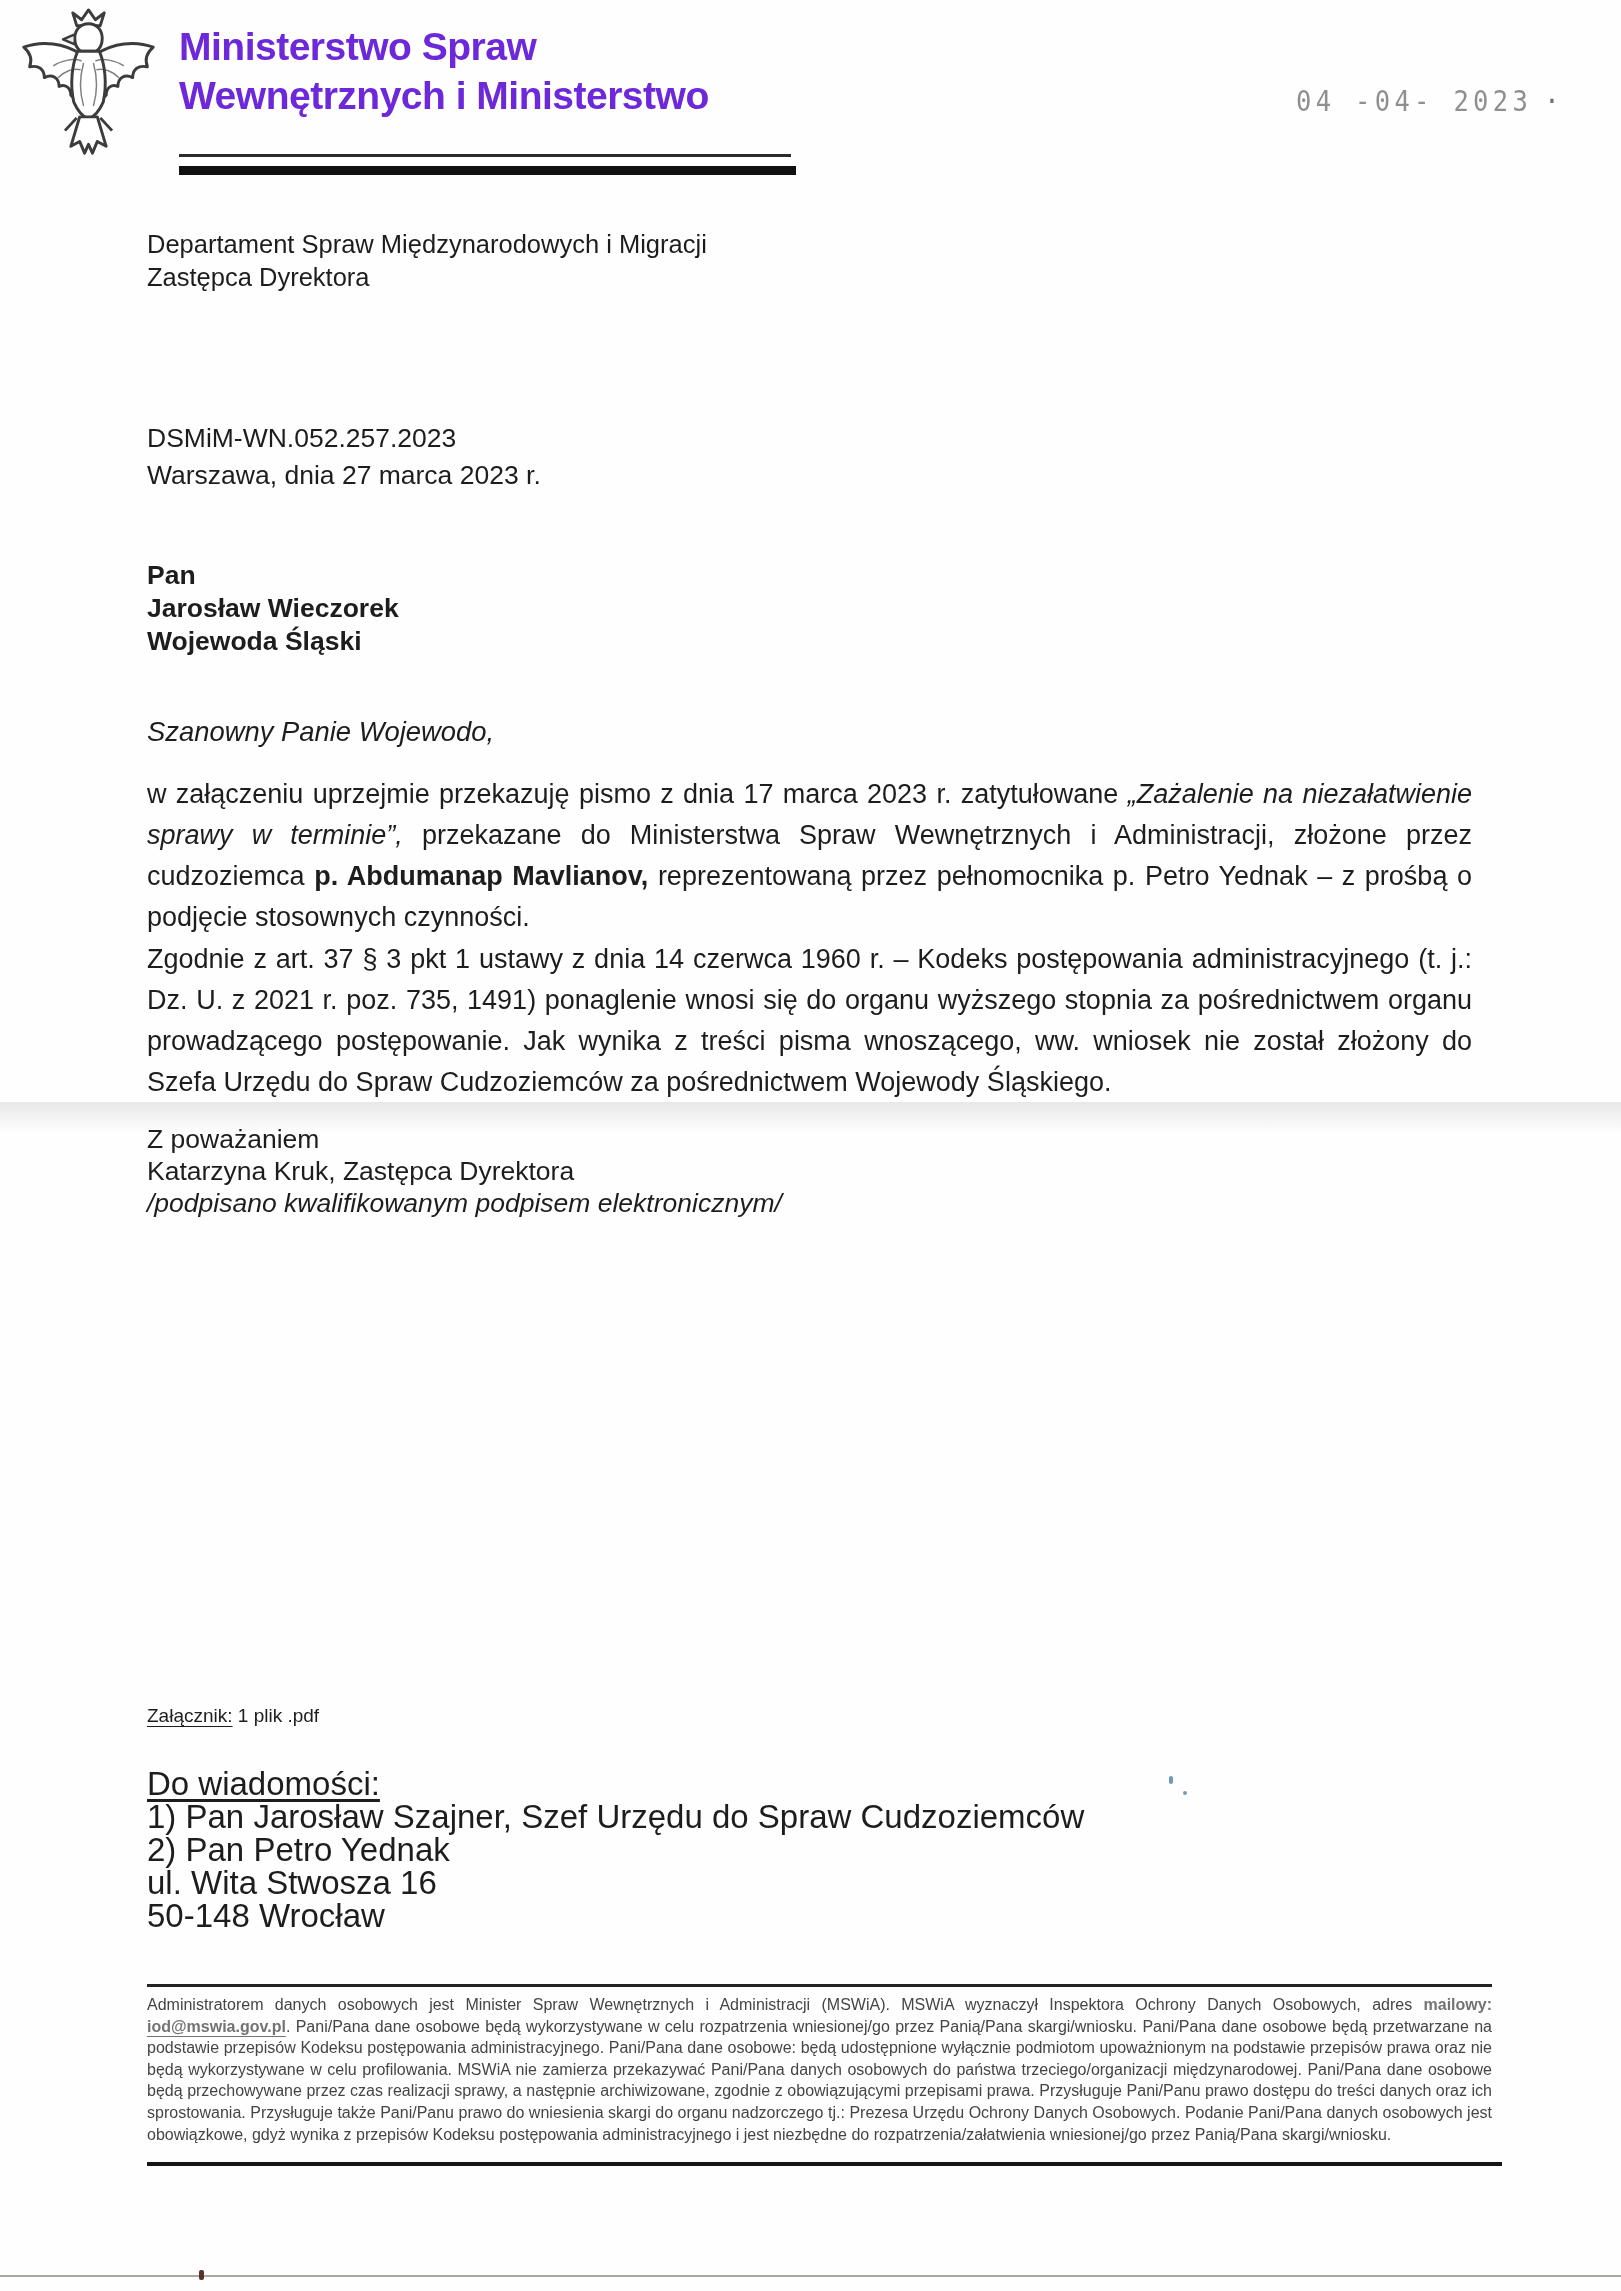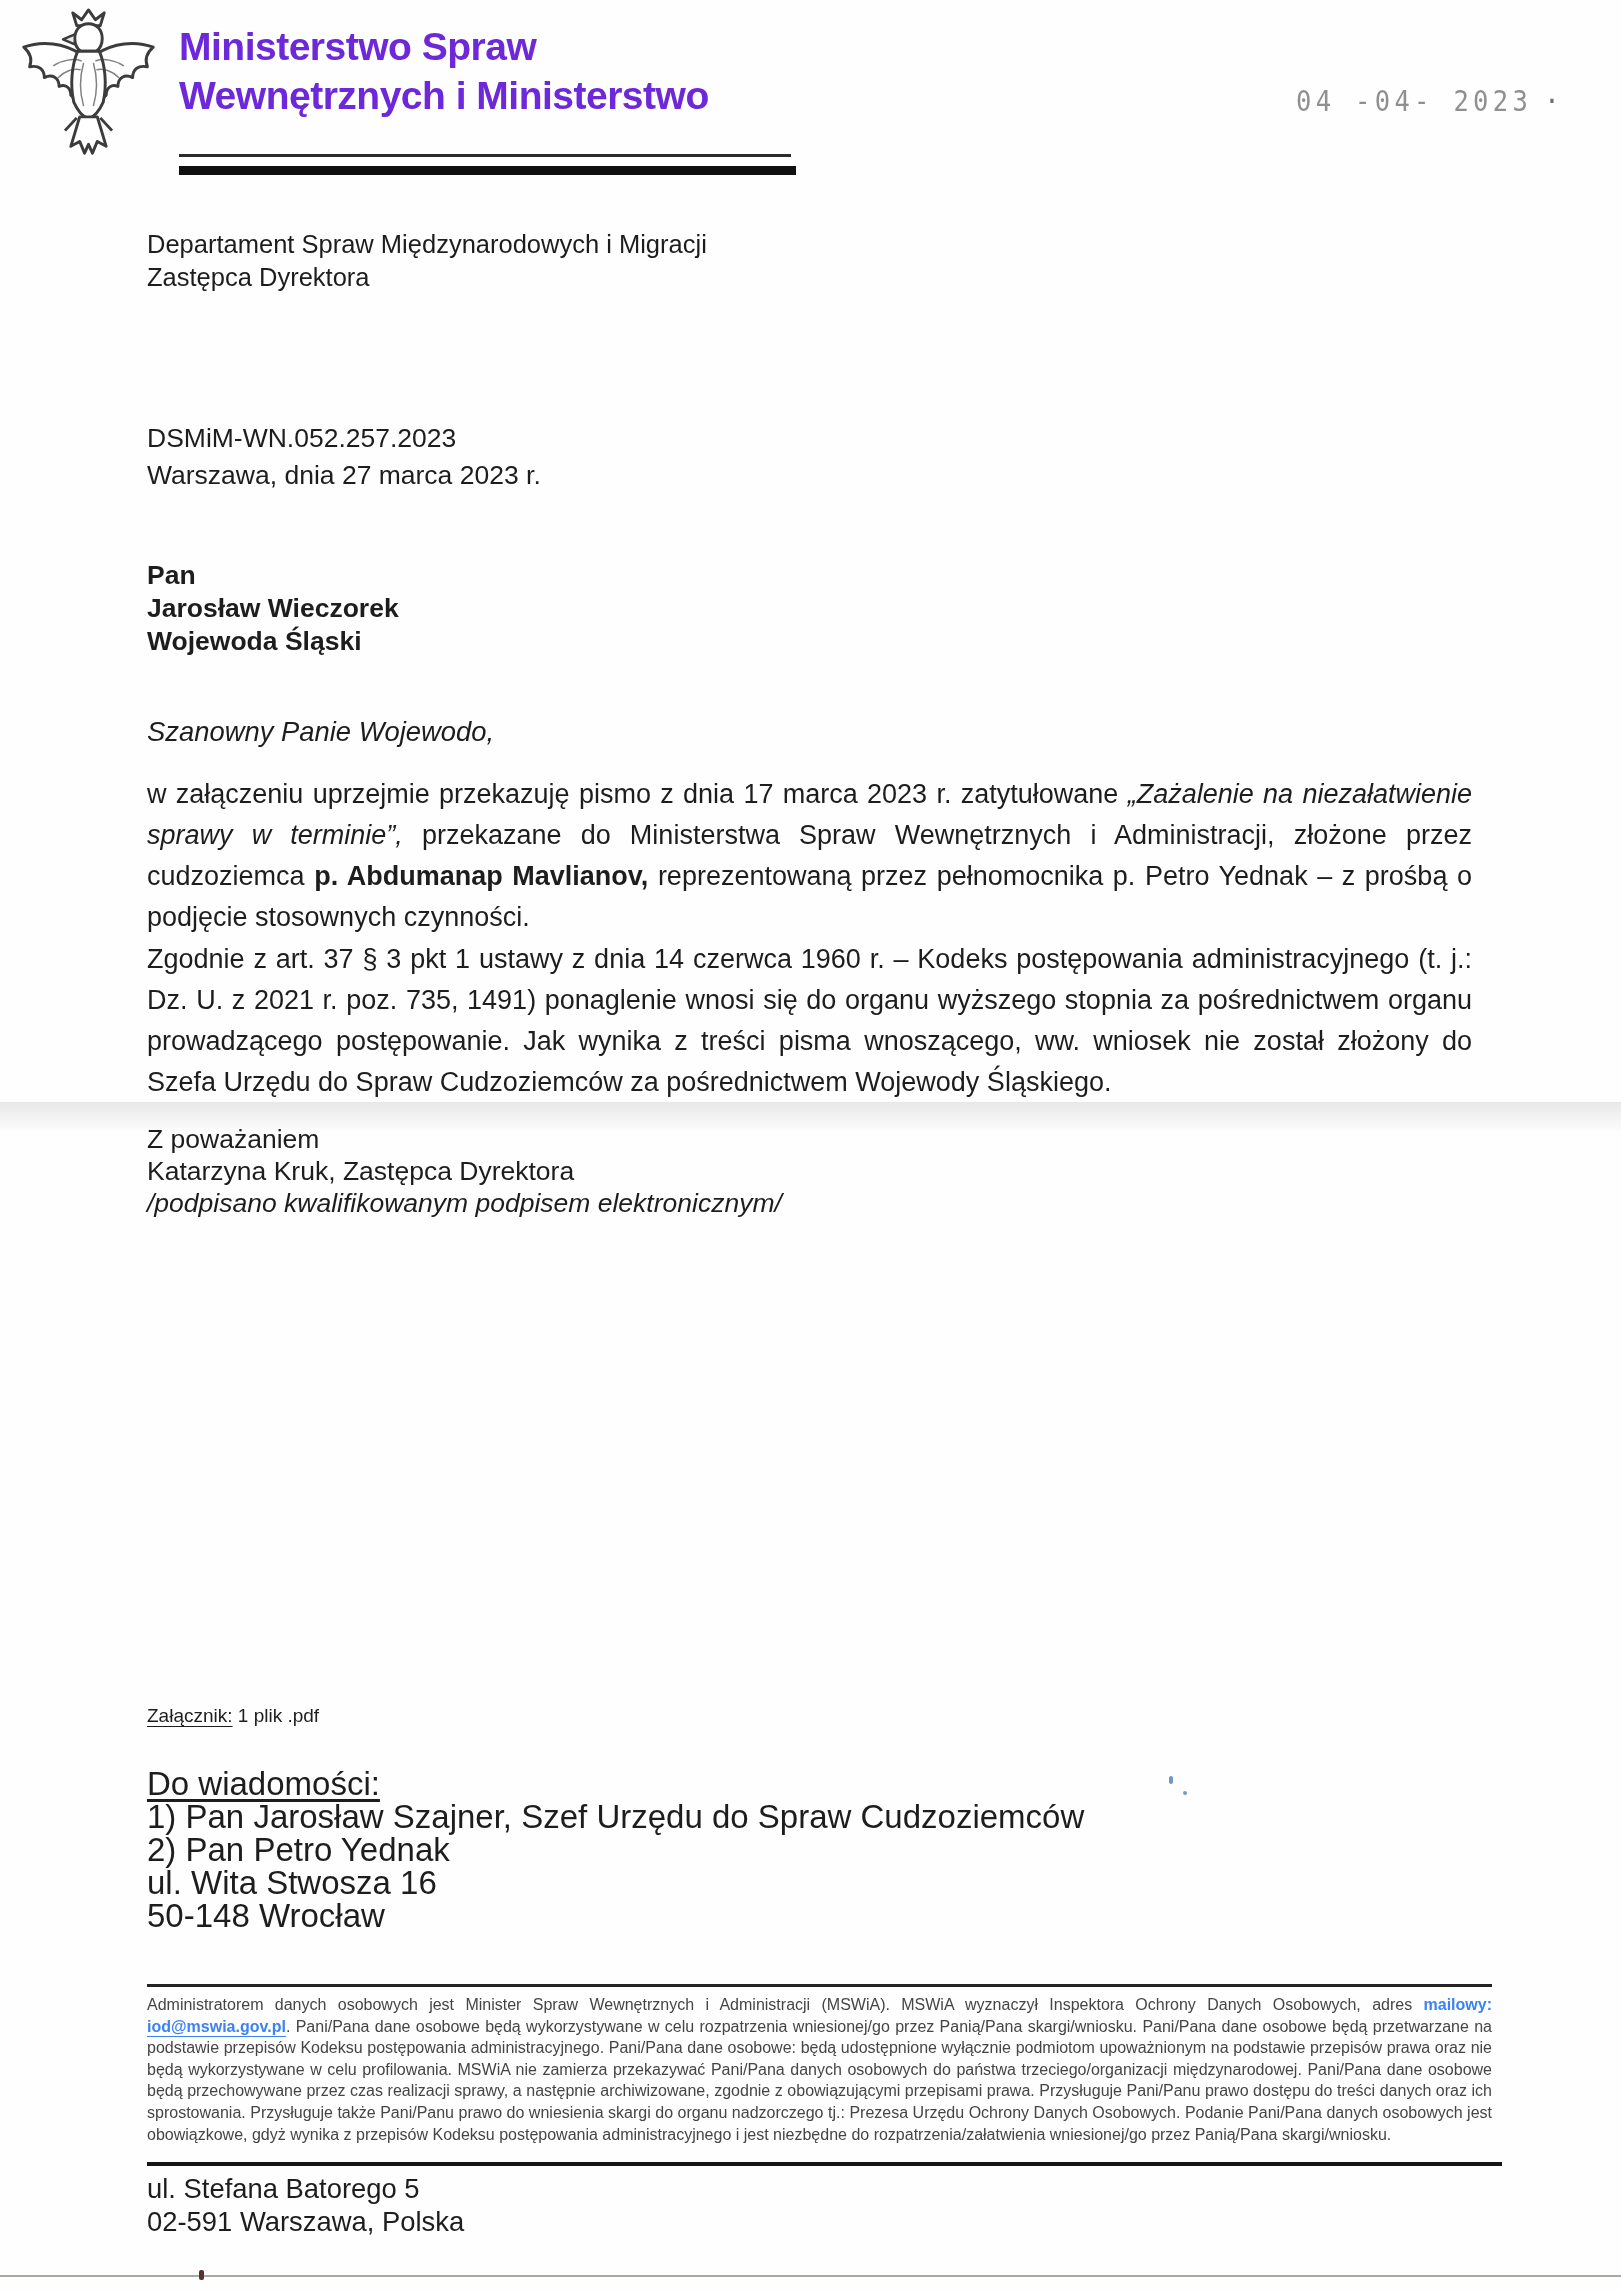--- a/index.html
+++ b/index.html
@@ -50,7 +50,7 @@
     position:absolute;left:147px;top:1994px;width:1345px;
     font-size:16px;line-height:21.6px;text-align:justify;color:#454545;
   }
-  .privacy b{color:#3b82f6;}
+  .privacy b{color:#737373;}
   .footer-rule{position:absolute;left:147px;top:2162px;width:1355px;height:3.9px;background:#161616;}
   .footer{top:2172px;font-size:27.4px;line-height:33px;}
   .italic{font-style:italic;}

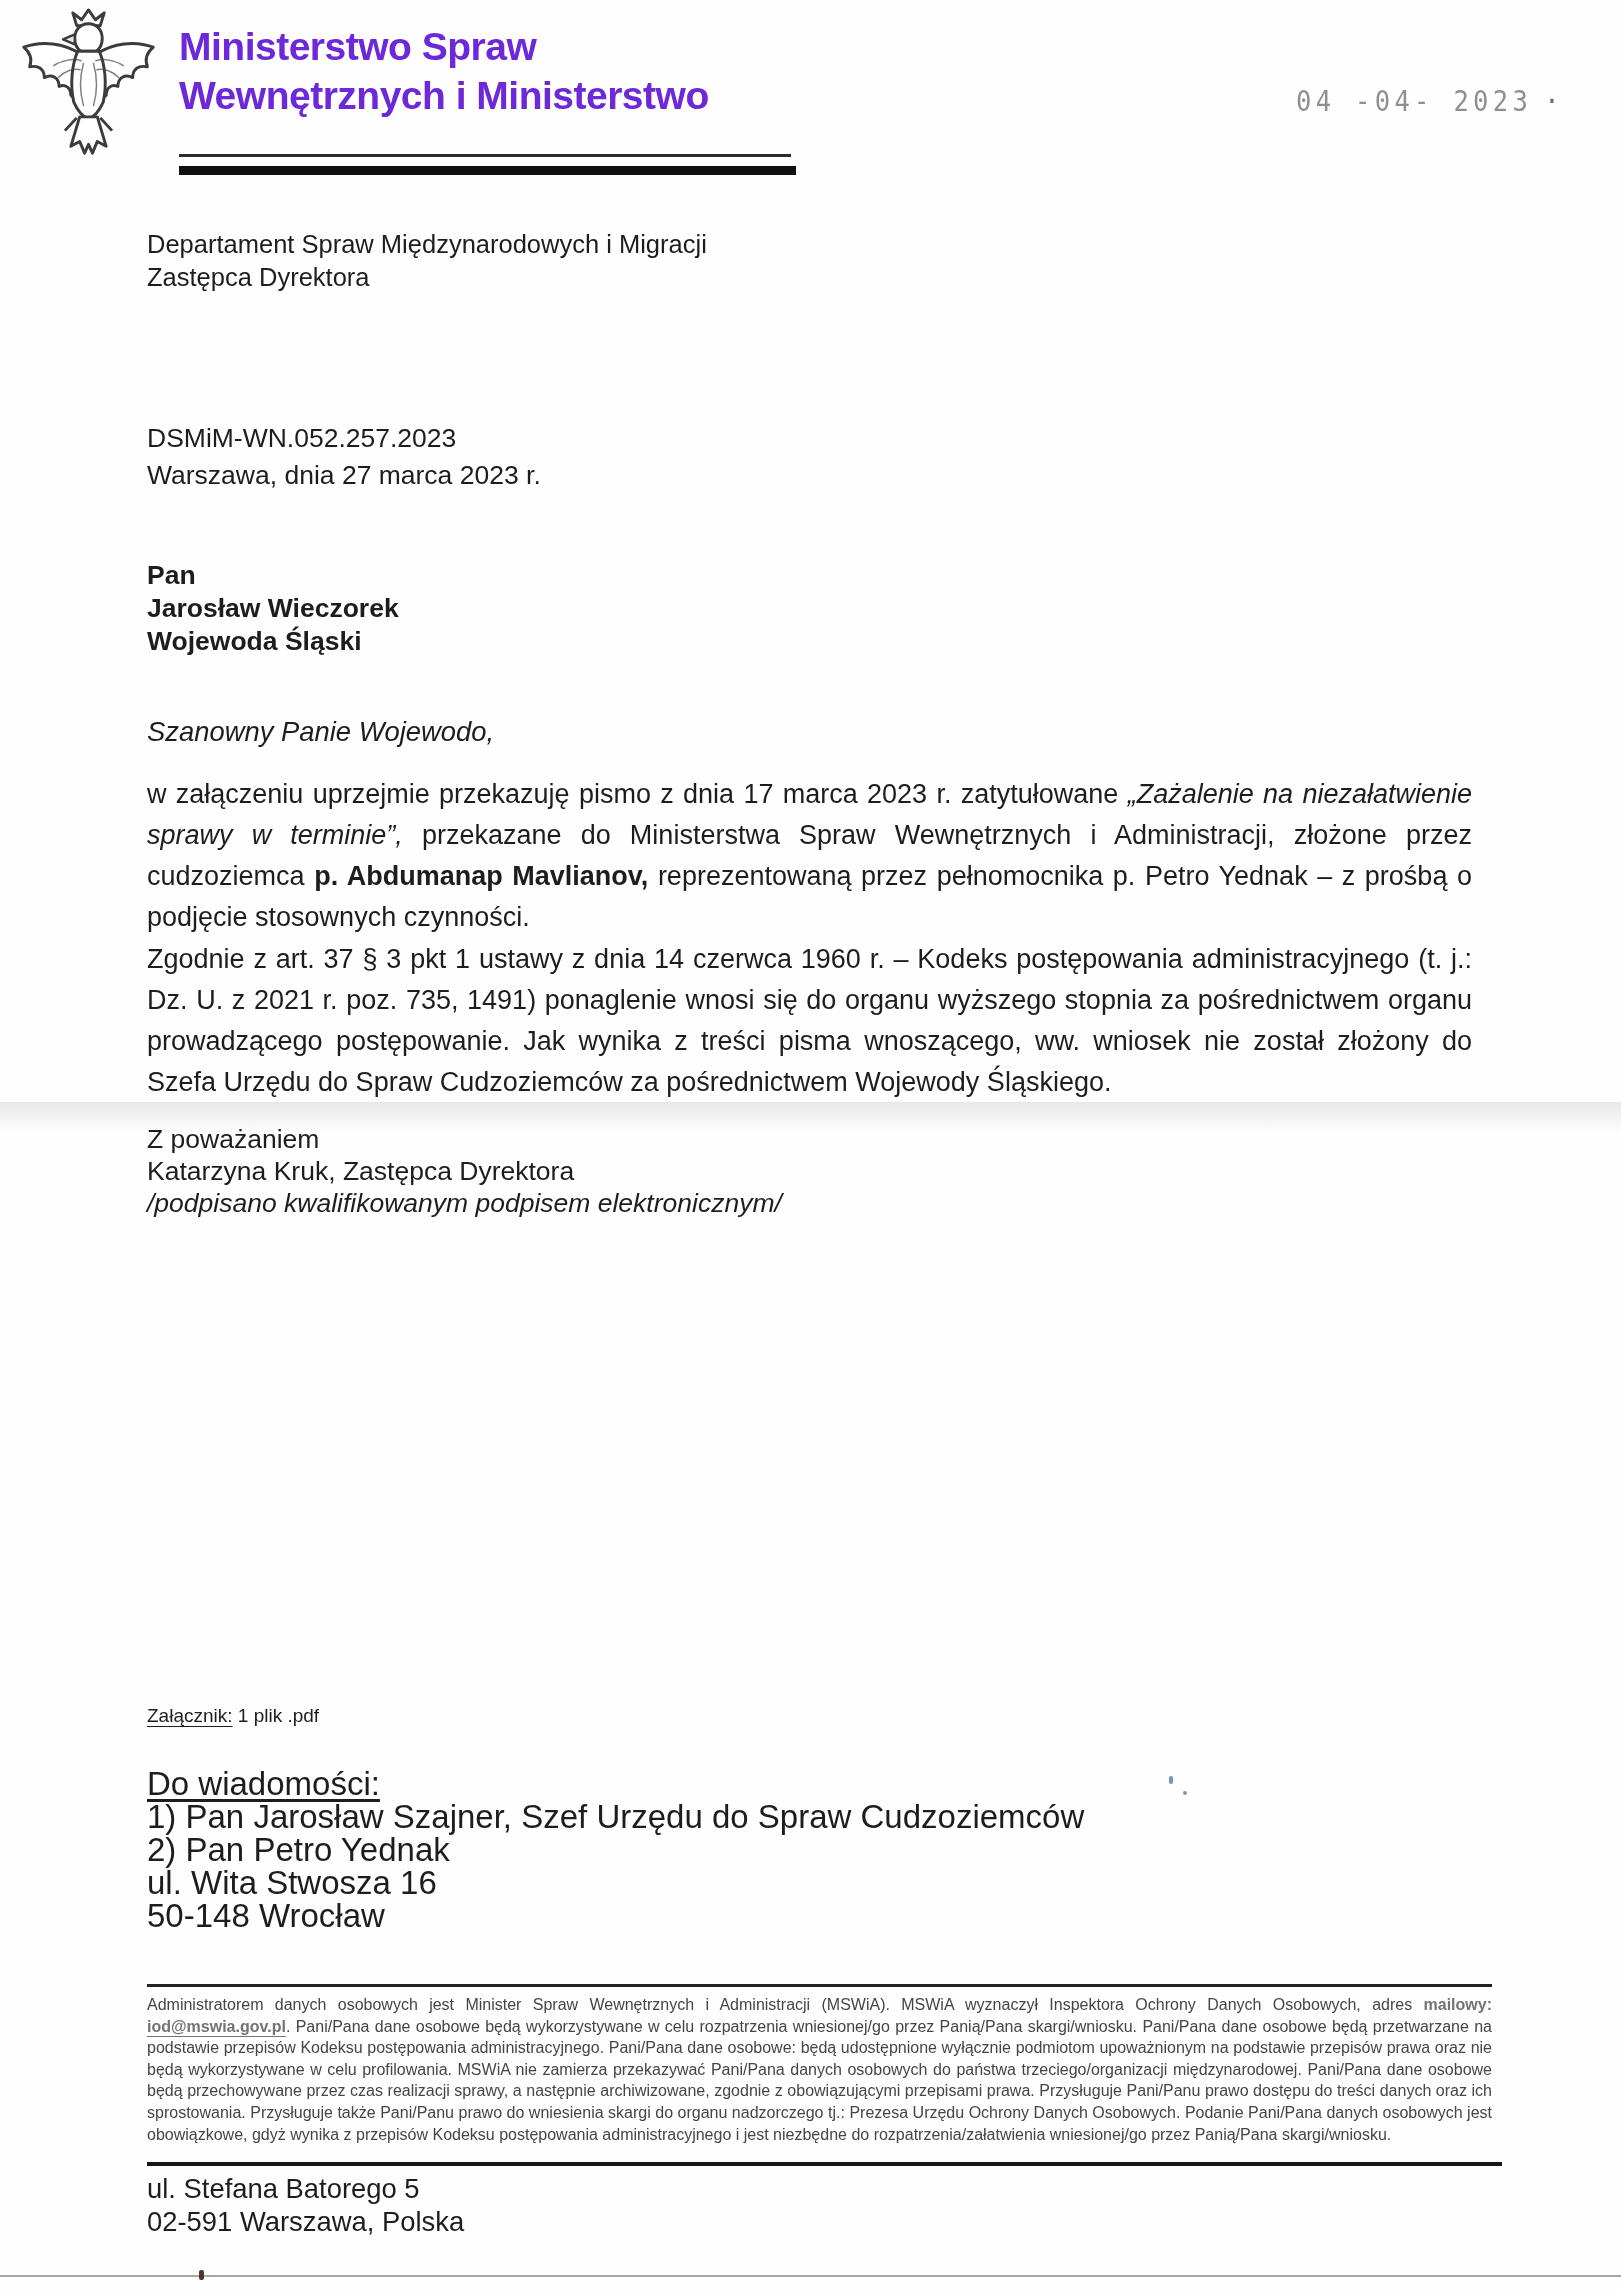--- a/index.html
+++ b/index.html
@@ -133,10 +133,6 @@
   <div class="privacy"><span>Administratorem danych osobowych jest Minister Spraw Wewnętrznych i Administracji (MSWiA). MSWiA wyznaczył Inspektora Ochrony Danych Osobowych, adres </span><b>mailowy: </b><b class="underlined">iod@mswia.gov.pl</b><span>. Pani/Pana dane osobowe będą wykorzystywane w celu rozpatrzenia wniesionej/go przez Panią/Pana skargi/wniosku. Pani/Pana dane osobowe będą przetwarzane na podstawie przepisów Kodeksu postępowania administracyjnego. Pani/Pana dane osobowe: będą udostępnione wyłącznie podmiotom upoważnionym na podstawie przepisów prawa oraz nie będą wykorzystywane w celu profilowania. MSWiA nie zamierza przekazywać Pani/Pana danych osobowych do państwa trzeciego/organizacji międzynarodowej. Pani/Pana dane osobowe będą przechowywane przez czas realizacji sprawy, a następnie archiwizowane, zgodnie z obowiązującymi przepisami prawa. Przysługuje Pani/Panu prawo dostępu do treści danych oraz ich sprostowania. Przysługuje także Pani/Panu prawo do wniesienia skargi do organu nadzorczego tj.: Prezesa Urzędu Ochrony Danych Osobowych. Podanie Pani/Pana danych osobowych jest obowiązkowe, gdyż wynika z przepisów Kodeksu postępowania administracyjnego i jest niezbędne do rozpatrzenia/załatwienia wniesionej/go przez Panią/Pana skargi/wniosku.</span></div>
 
   <div class="footer-rule"></div>
-  <div class="block footer">
-    <div>ul. Stefana Batorego 5</div>
-    <div>02-591 Warszawa, Polska</div>
-  </div>
 
   <div class="scan-edge-line"></div>
   <div class="scan-speck"></div>

